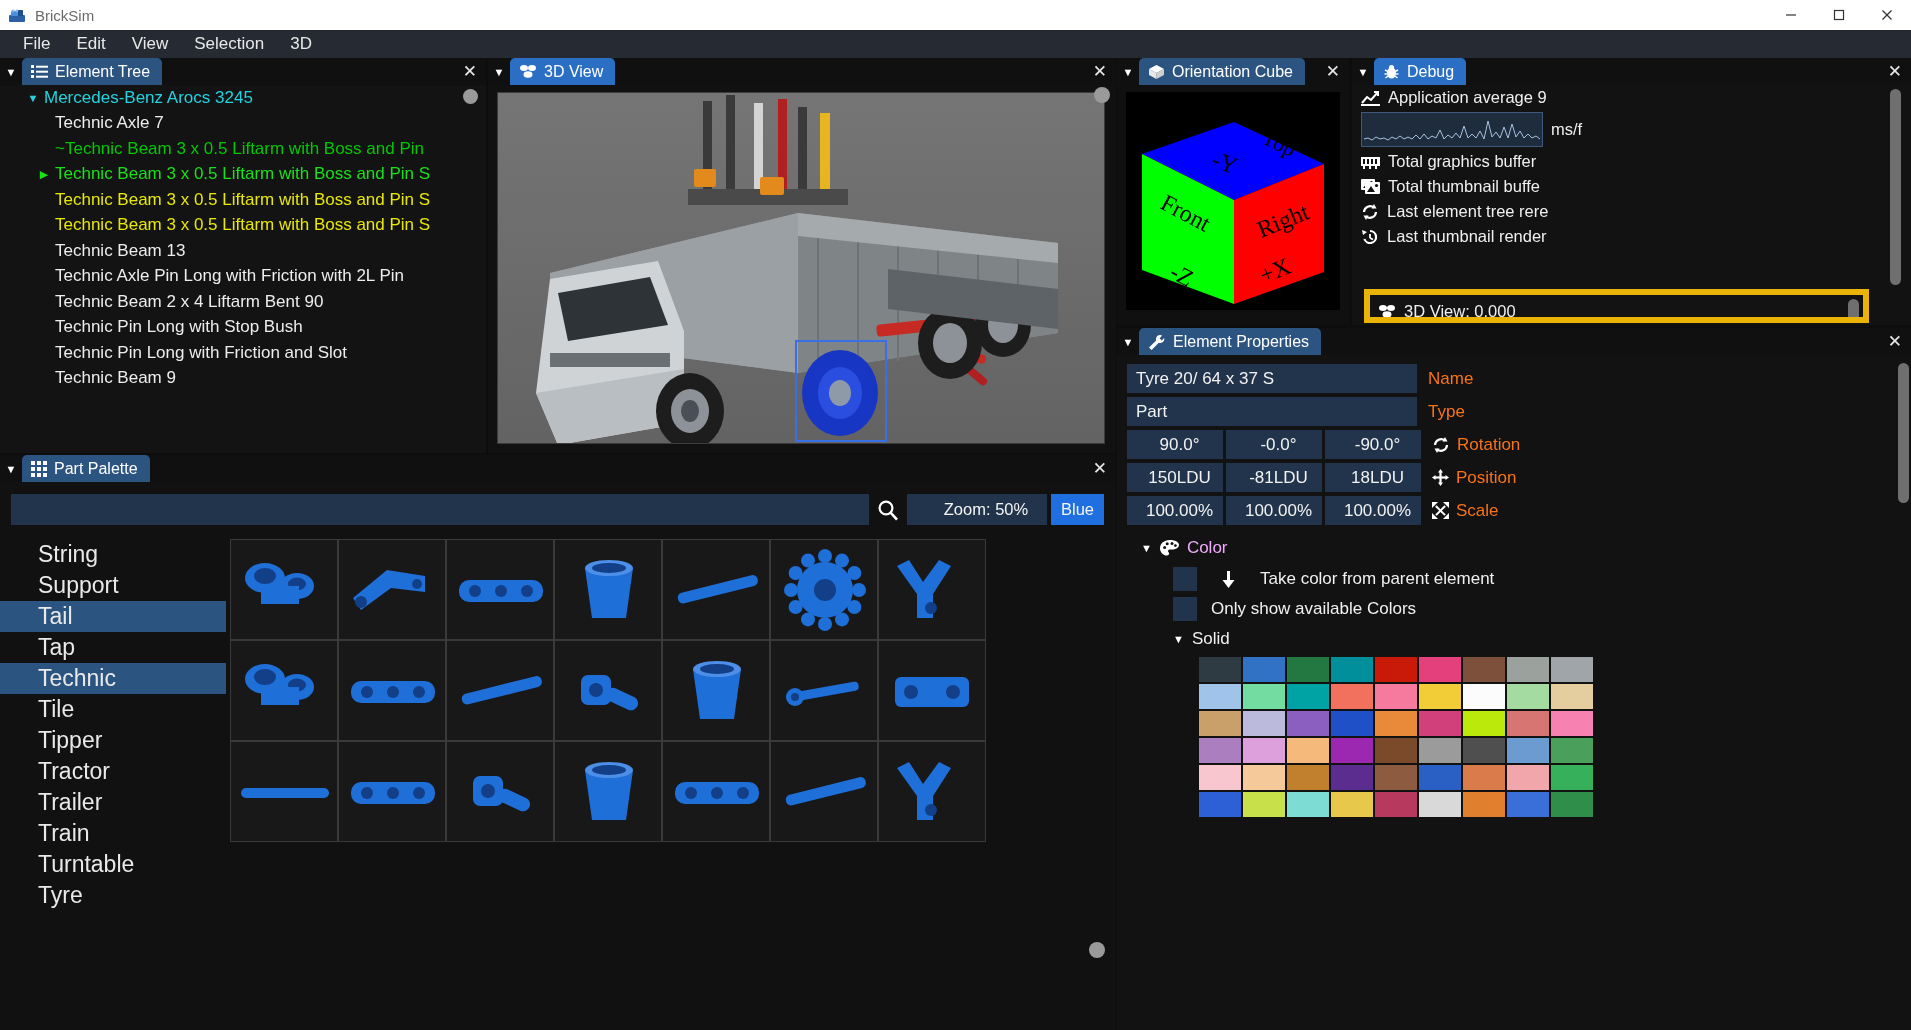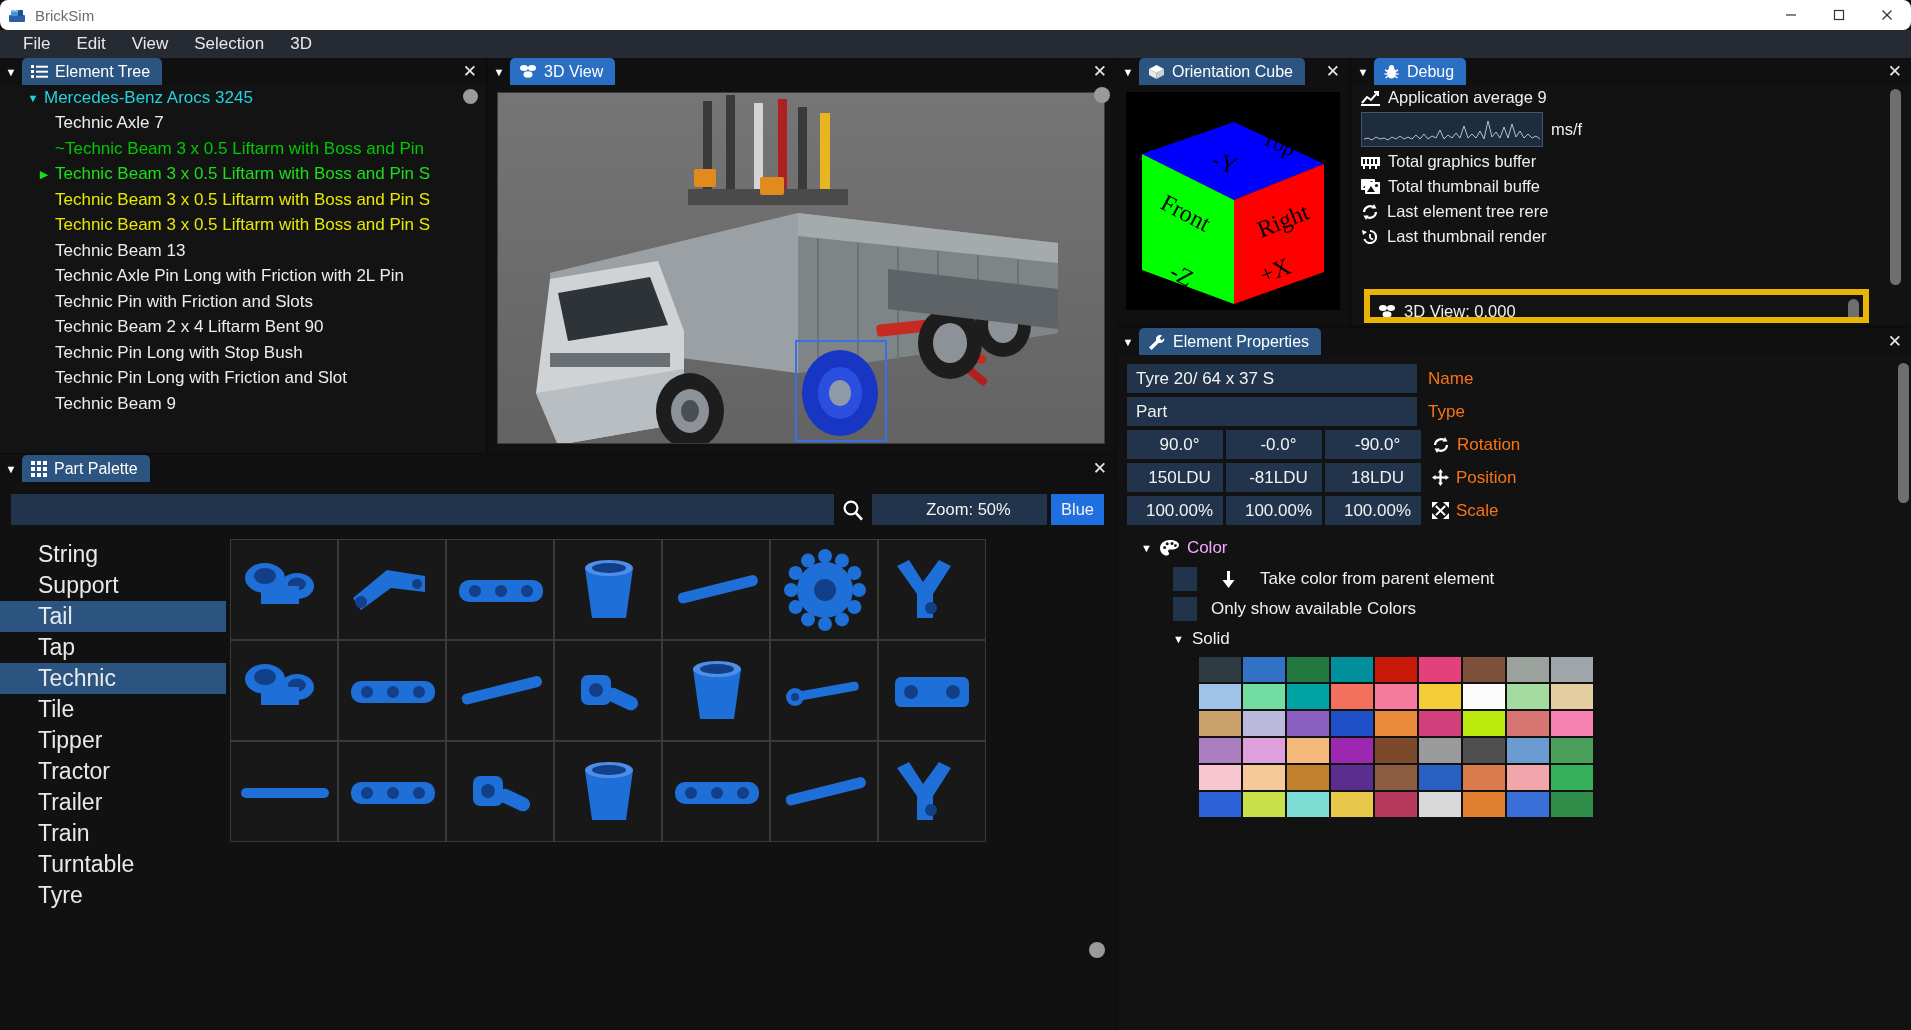--- a/index.html
+++ b/index.html
@@ -14,7 +14,7 @@
   
   #titlebar {
     position: absolute; left: 0; top: 0; width: 1911px; height: 30px;
-    background: #ffffff; display: flex; align-items: center; border-radius: 8px;
+    background: #ffffff; display: flex; align-items: center;
   }
   #titlebar .app-icon { width: 18px; height: 18px; margin-left: 8px; position: relative; }
   #titlebar .app-title { margin-left: 9px; font-size: 15px; color: #6b6b6b; }

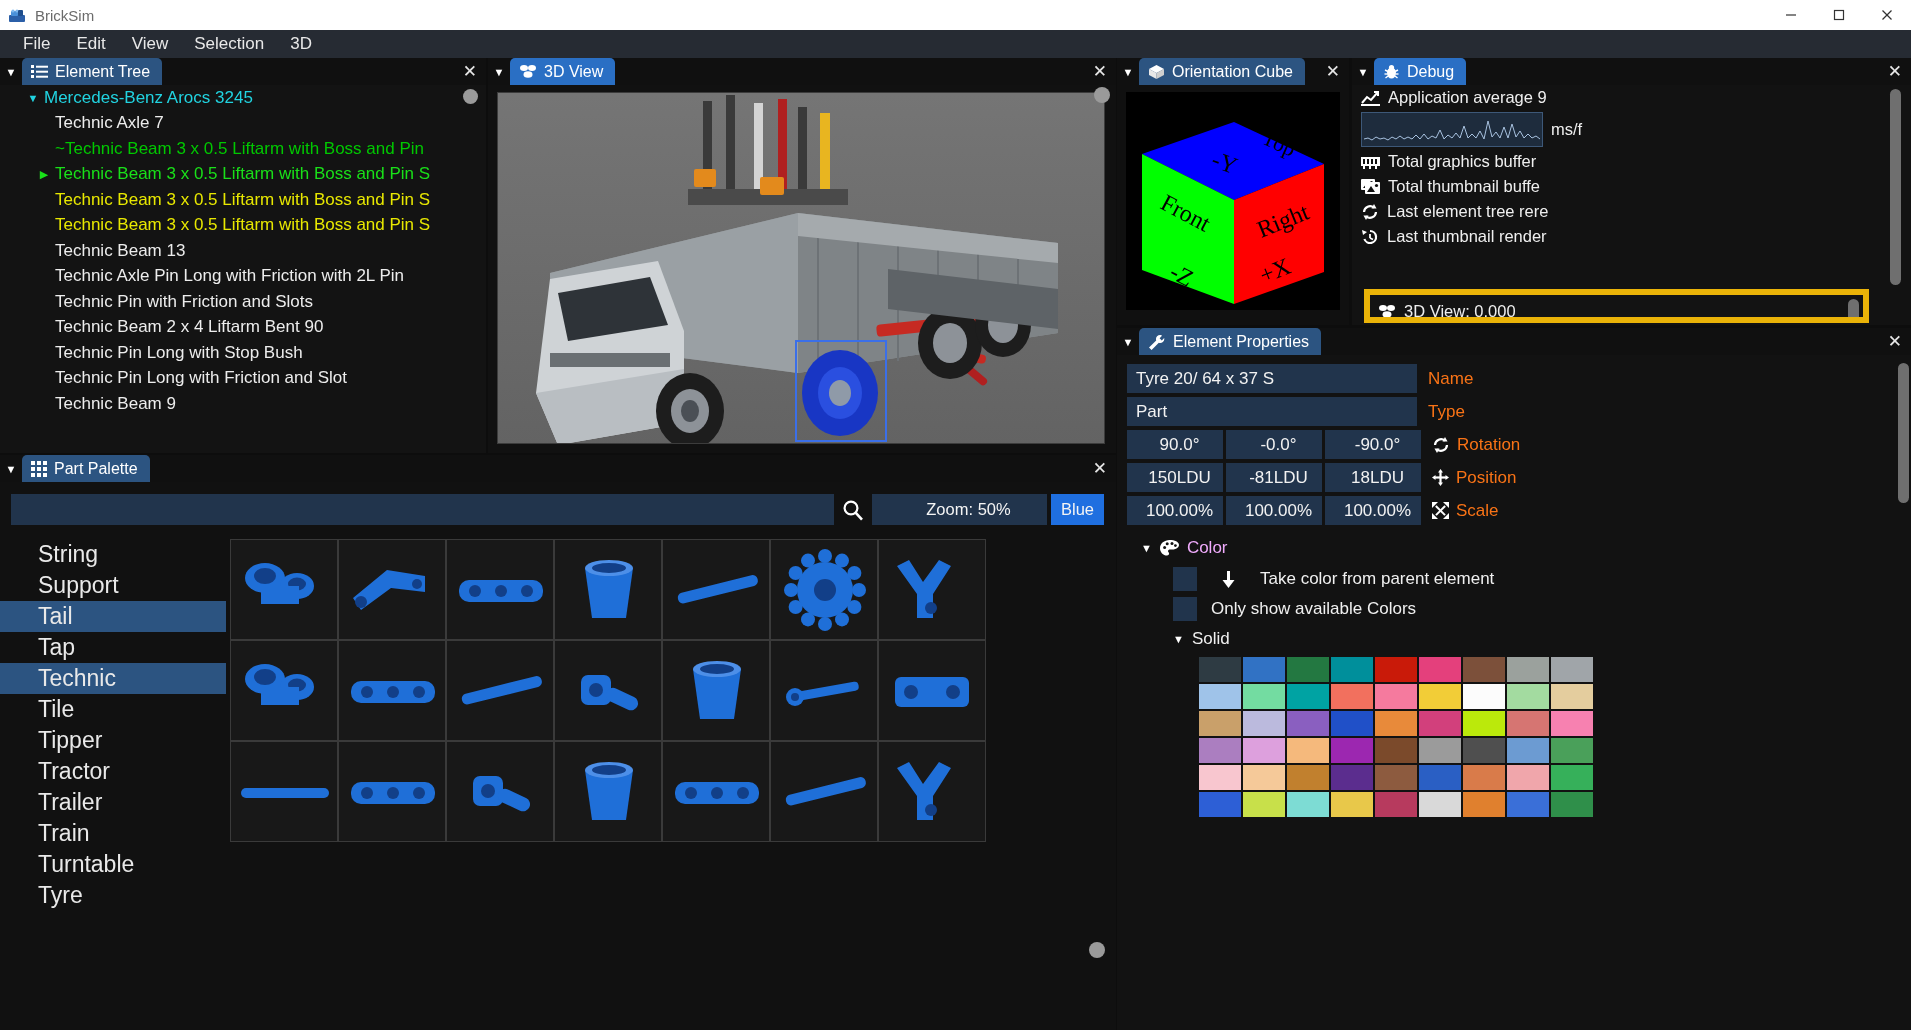--- a/index.html
+++ b/index.html
@@ -247,9 +247,6 @@
         </div>
         <div class="tree-row depth1" style="color: rgb(237, 237, 237);">
           <span class="lbl">Technic Axle Pin Long with Friction with  2L Pin</span>
-        </div>
-        <div class="tree-row depth1" style="color: rgb(237, 237, 237);">
-          <span class="lbl">Technic Pin with Friction and Slots</span>
         </div>
         <div class="tree-row depth1" style="color: rgb(237, 237, 237);">
           <span class="lbl">Technic Beam  2 x  4 Liftarm Bent 90</span>

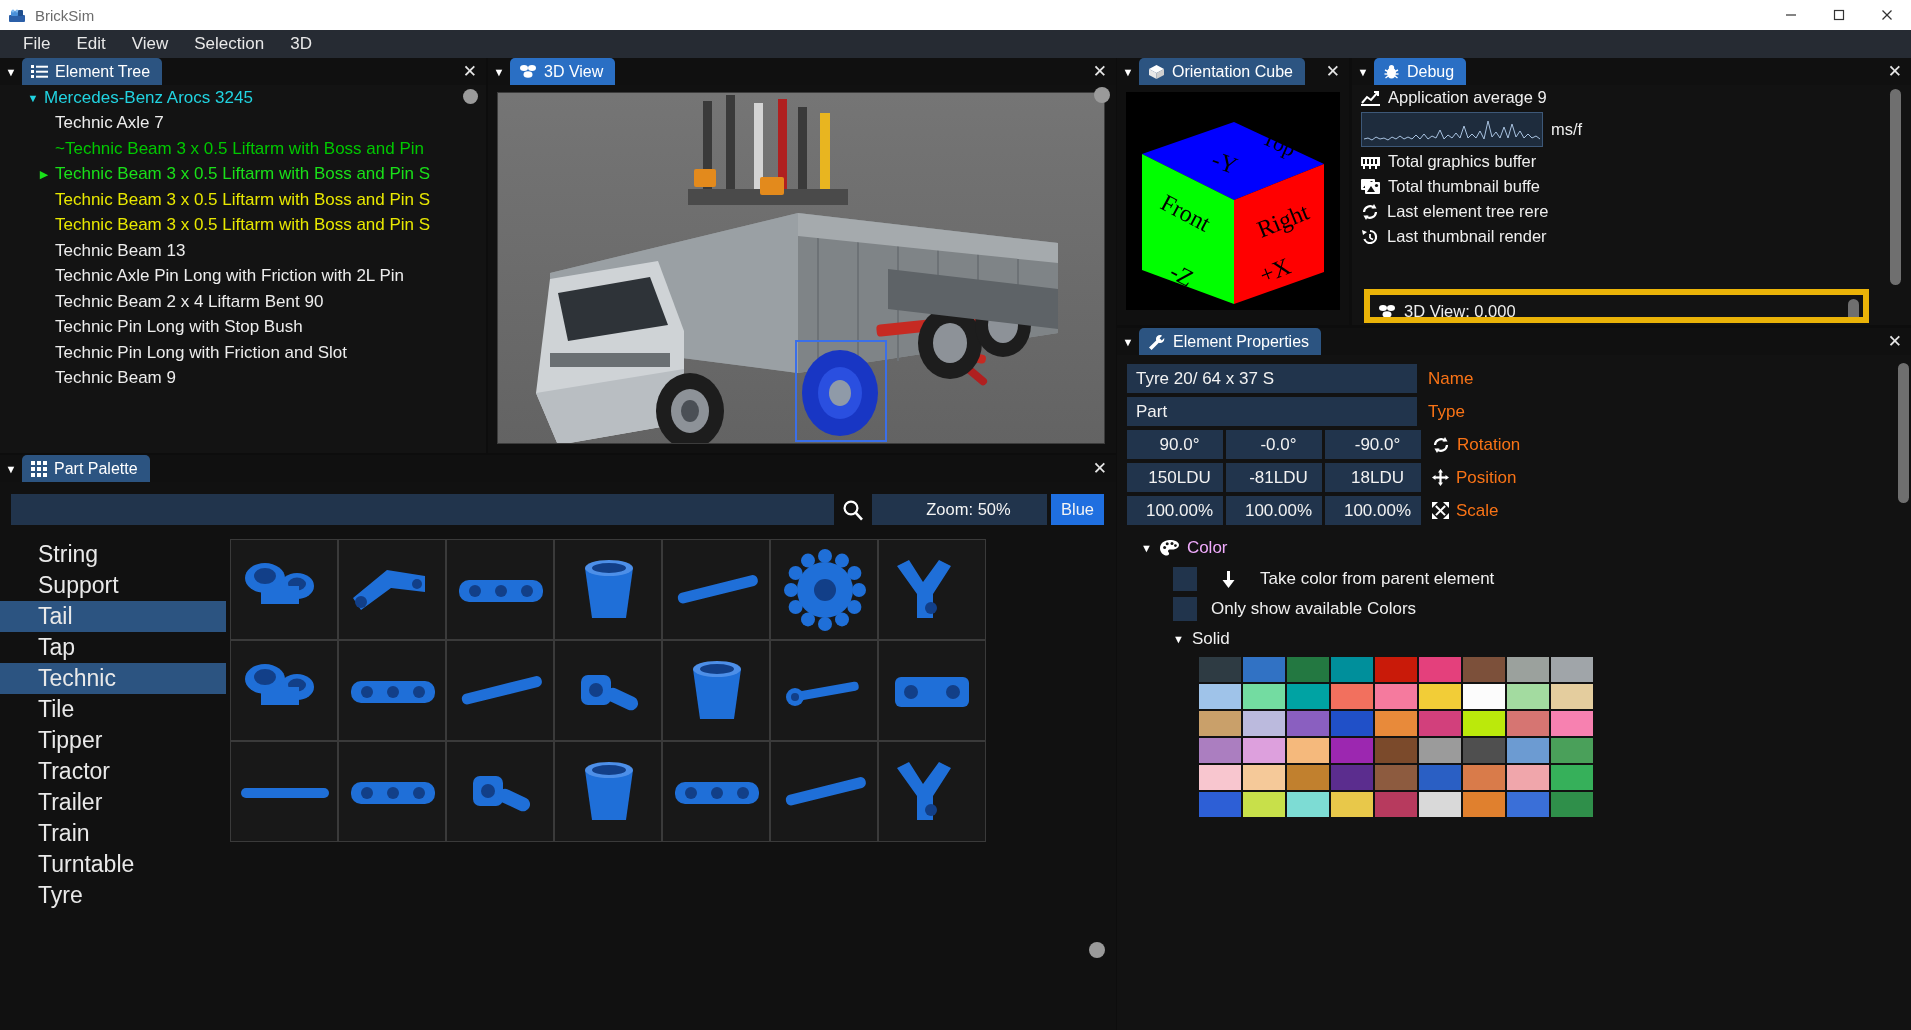--- a/index.html
+++ b/index.html
@@ -733,7 +733,7 @@
           <line x1="13.6" y1="13.6" x2="20" y2="20.6" stroke="#fff" stroke-width="2.6"></line>
         </svg>
       </span>
-      <span class="pp-btn" style="width:175px;padding-left:32px;">Zoom: 50%</span>
+      <span class="pp-btn" style="width:140px;padding-left:32px;">Zoom: 50%</span>
       <span class="pp-btn accent" style="margin-left:4px;">Blue</span>
     </div>
 

